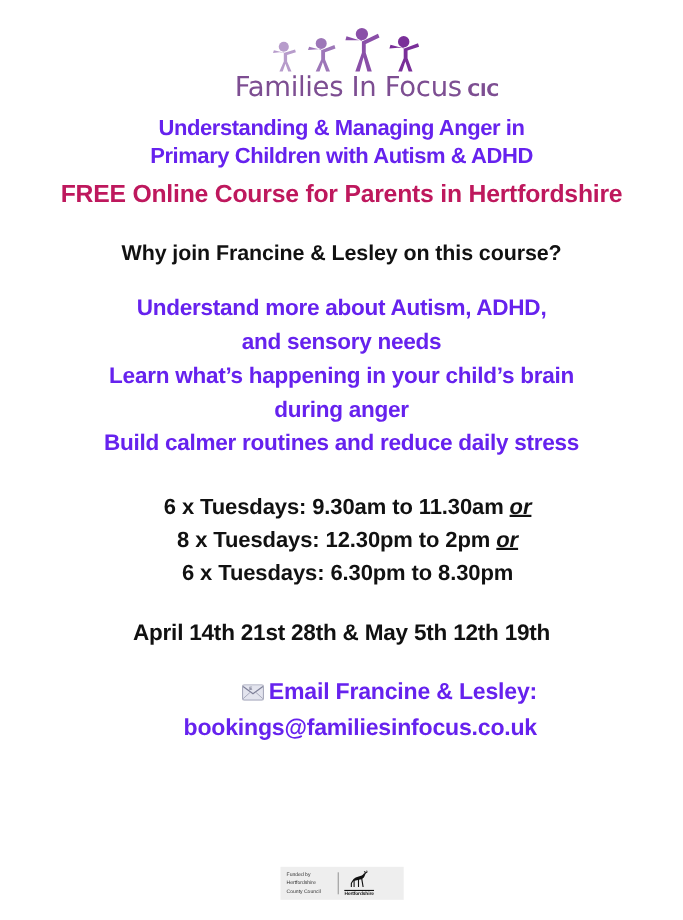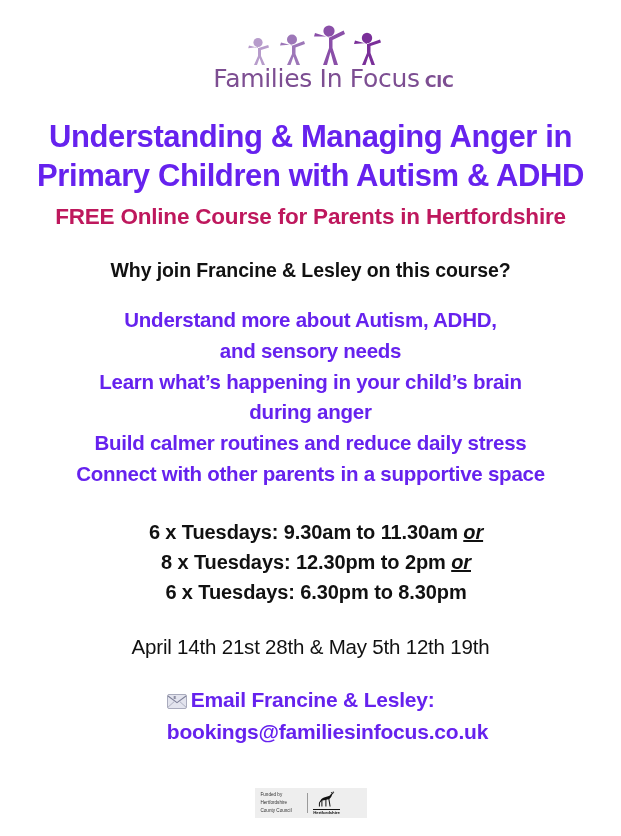--- a/index.html
+++ b/index.html
@@ -78,8 +78,8 @@
 
   
   .title {
-    margin-top: 24px;
-    font-size: 31px;
+    margin-top: 12px;
+    font-size: 20px;
     font-weight: bold;
     color: #6622ee;
     text-align: center;

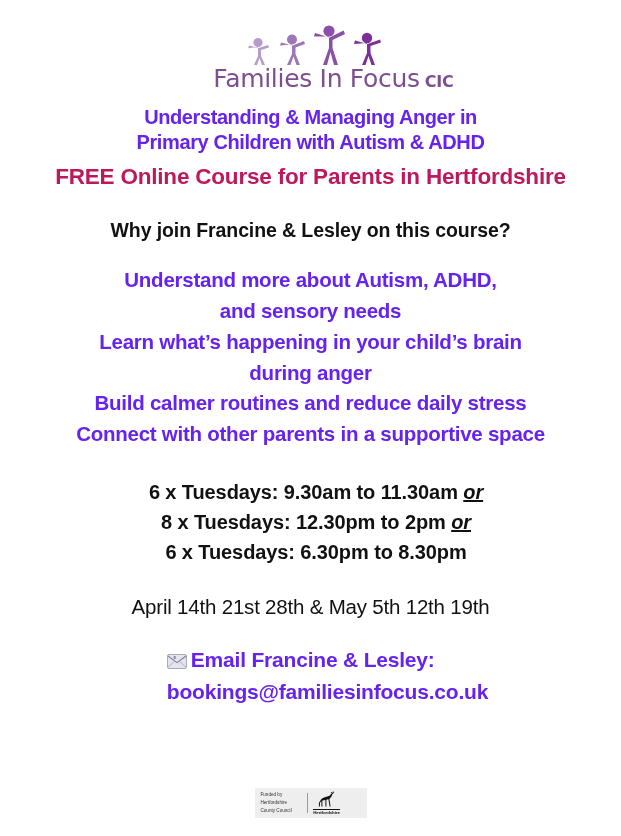--- a/index.html
+++ b/index.html
@@ -260,7 +260,6 @@
     <div class="benefit">Learn what’s happening in your child’s brain</div>
     <div class="benefit">during anger</div>
     <div class="benefit">Build calmer routines and reduce daily stress</div>
-    <div class="benefit">Connect with other parents in a supportive space</div>
   </div>
 
   <div class="sessions">

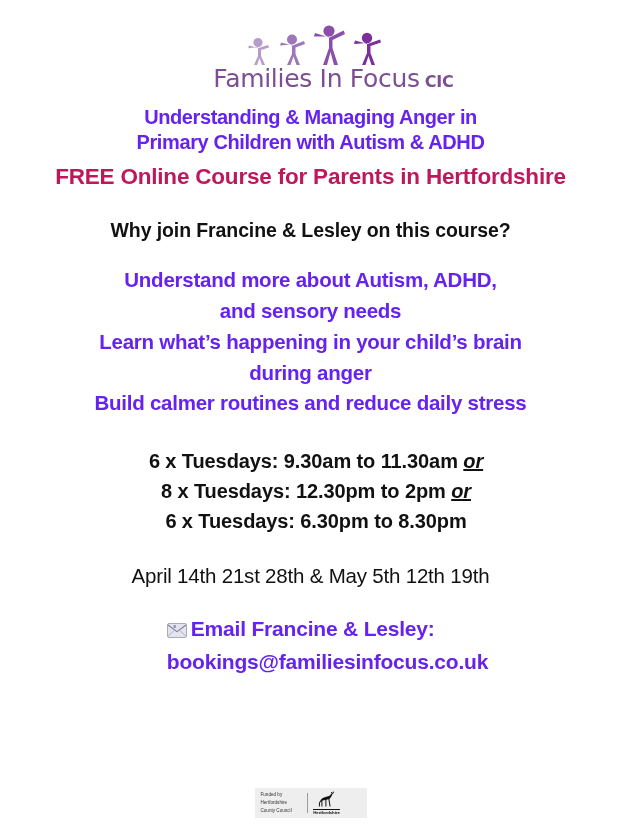--- a/index.html
+++ b/index.html
@@ -142,7 +142,7 @@
   .dates {
     margin-top: 28px;
     font-size: 20.5px;
-    font-weight: normal;
+    font-weight: bold;
     color: #111111;
     text-align: center;
     letter-spacing: -0.2px;

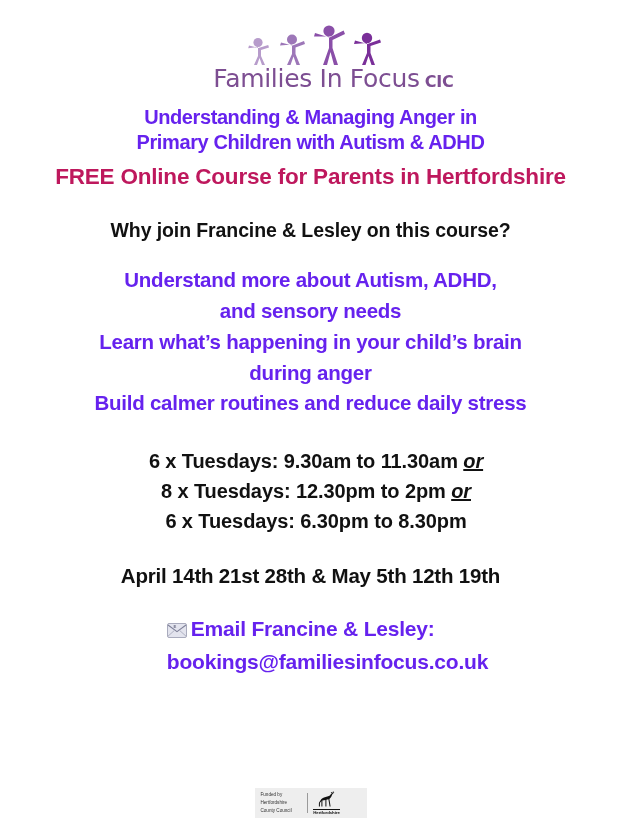--- a/index.html
+++ b/index.html
@@ -151,7 +151,7 @@
   
   .contact {
     margin-top: 26px;
-    text-align: left;
+    text-align: right;
     margin-left: 34px;
   }
   .contact-line {

